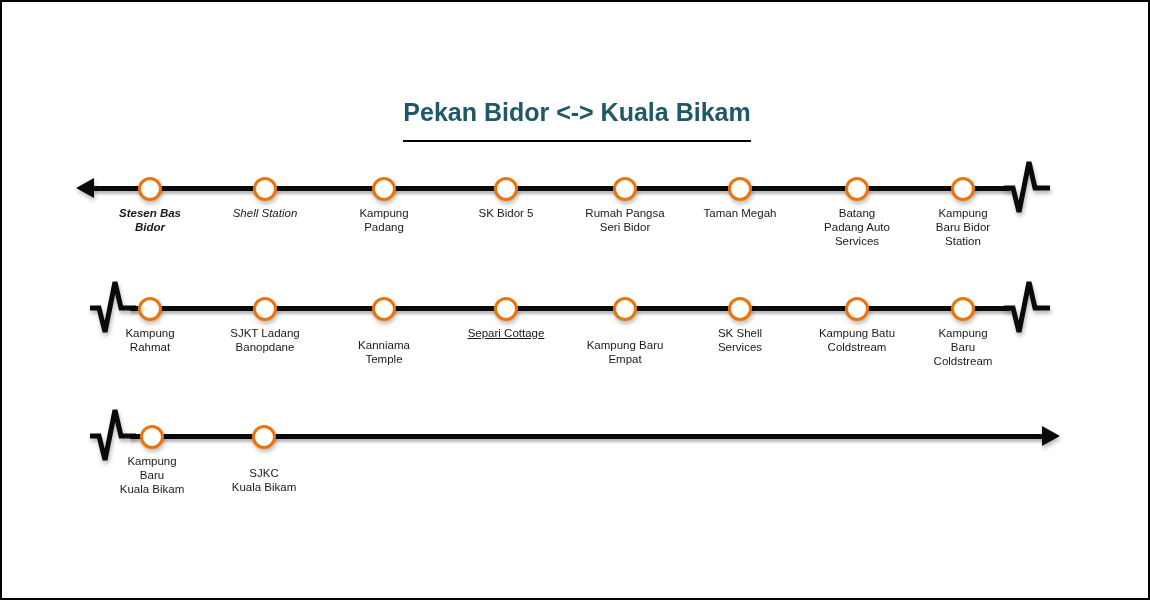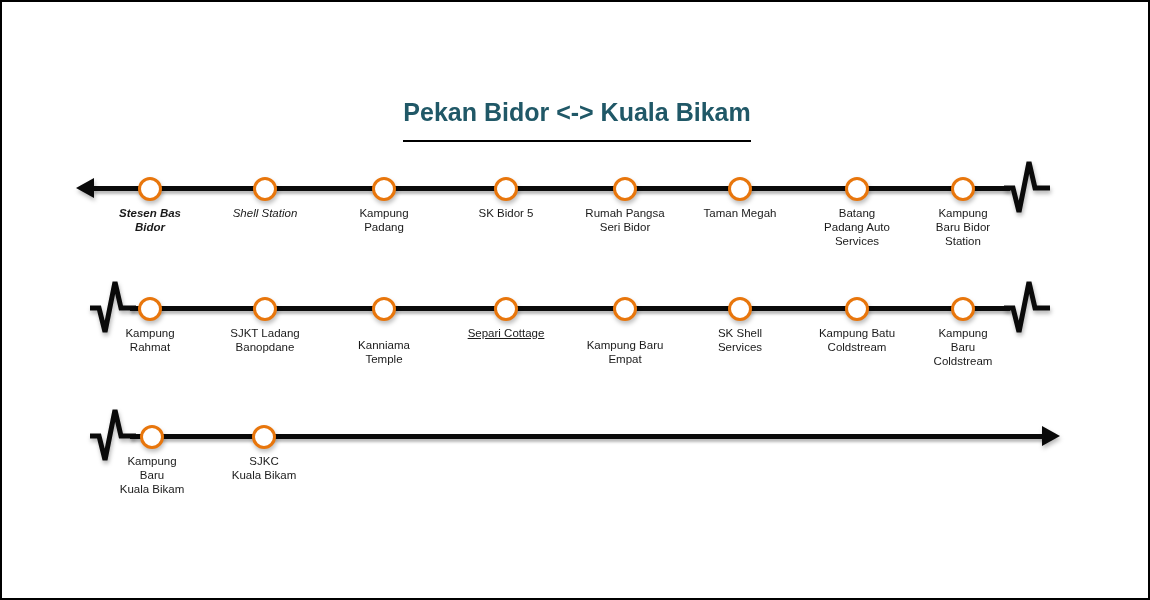--- a/index.html
+++ b/index.html
@@ -237,7 +237,7 @@
         <span class="ln">Kuala Bikam</span>
       </div>
       <div class="station" style="left: 250px;"></div>
-      <div class="station-label" style="left: 182px; width: 160px;">
+      <div class="station-label" style="left: 182px; width: 160px; margin-top: 12px;">
         <span class="ln">SJKC</span>
         <span class="ln">Kuala Bikam</span>
       </div>

